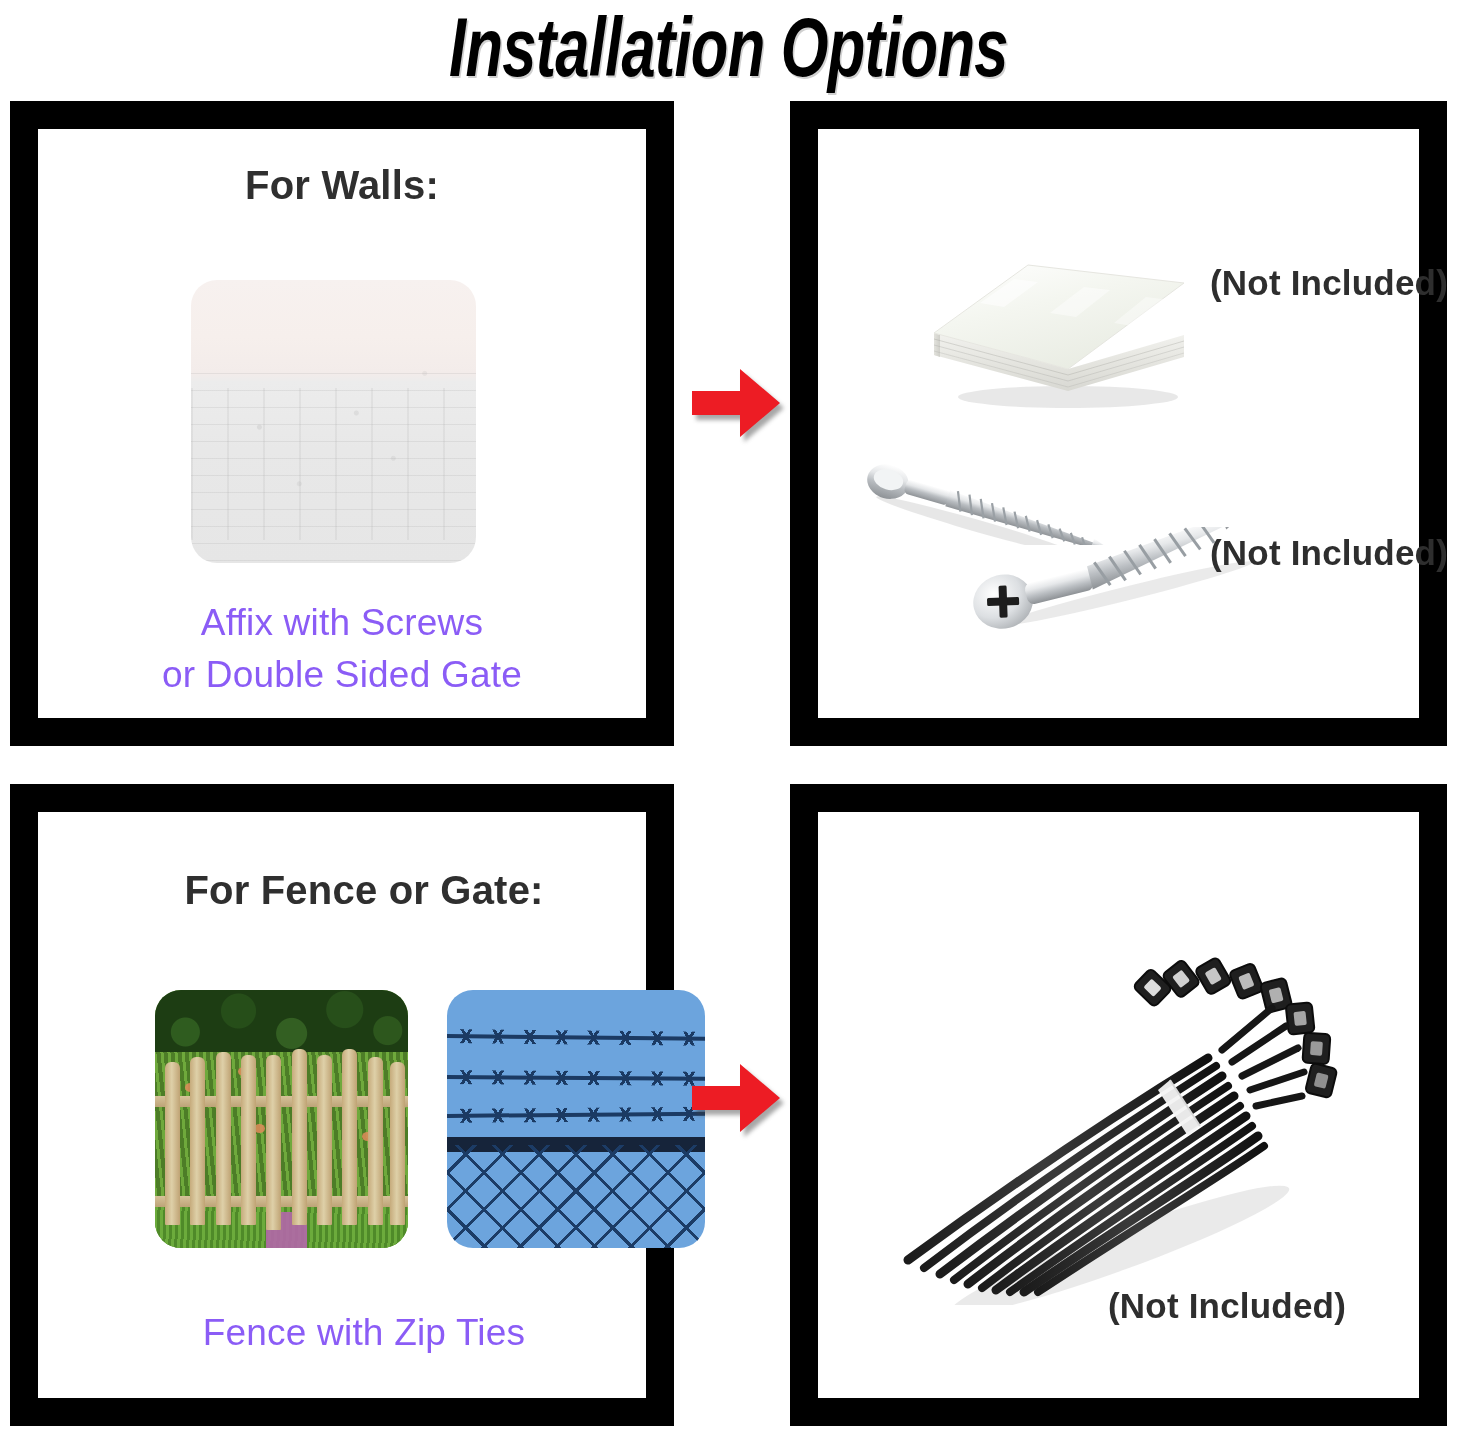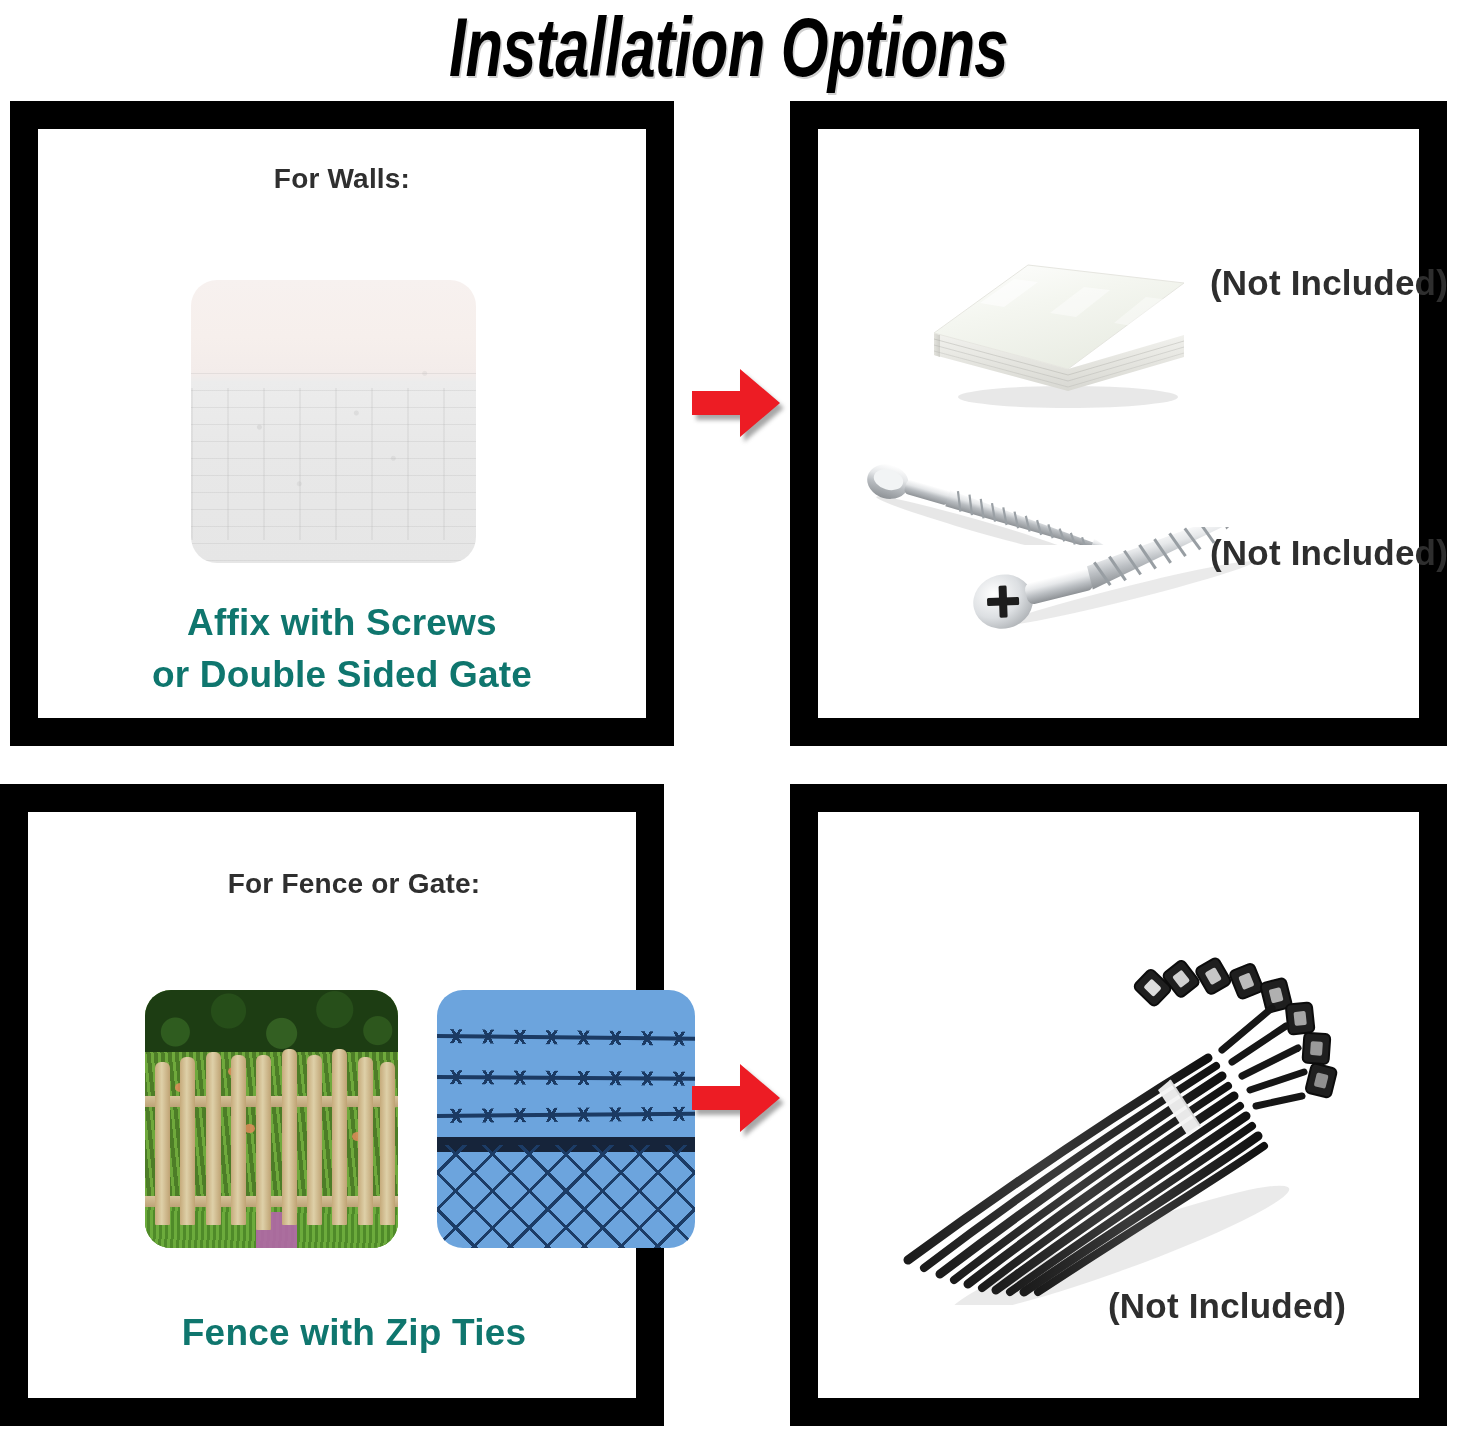--- a/index.html
+++ b/index.html
@@ -64,7 +64,7 @@
     width: 100%;
     text-align: center;
     font-weight: 700;
-    font-size: 28px;
+    font-size: 40px;
     color: #2f2f2f;
     letter-spacing: 0.2px;
   }

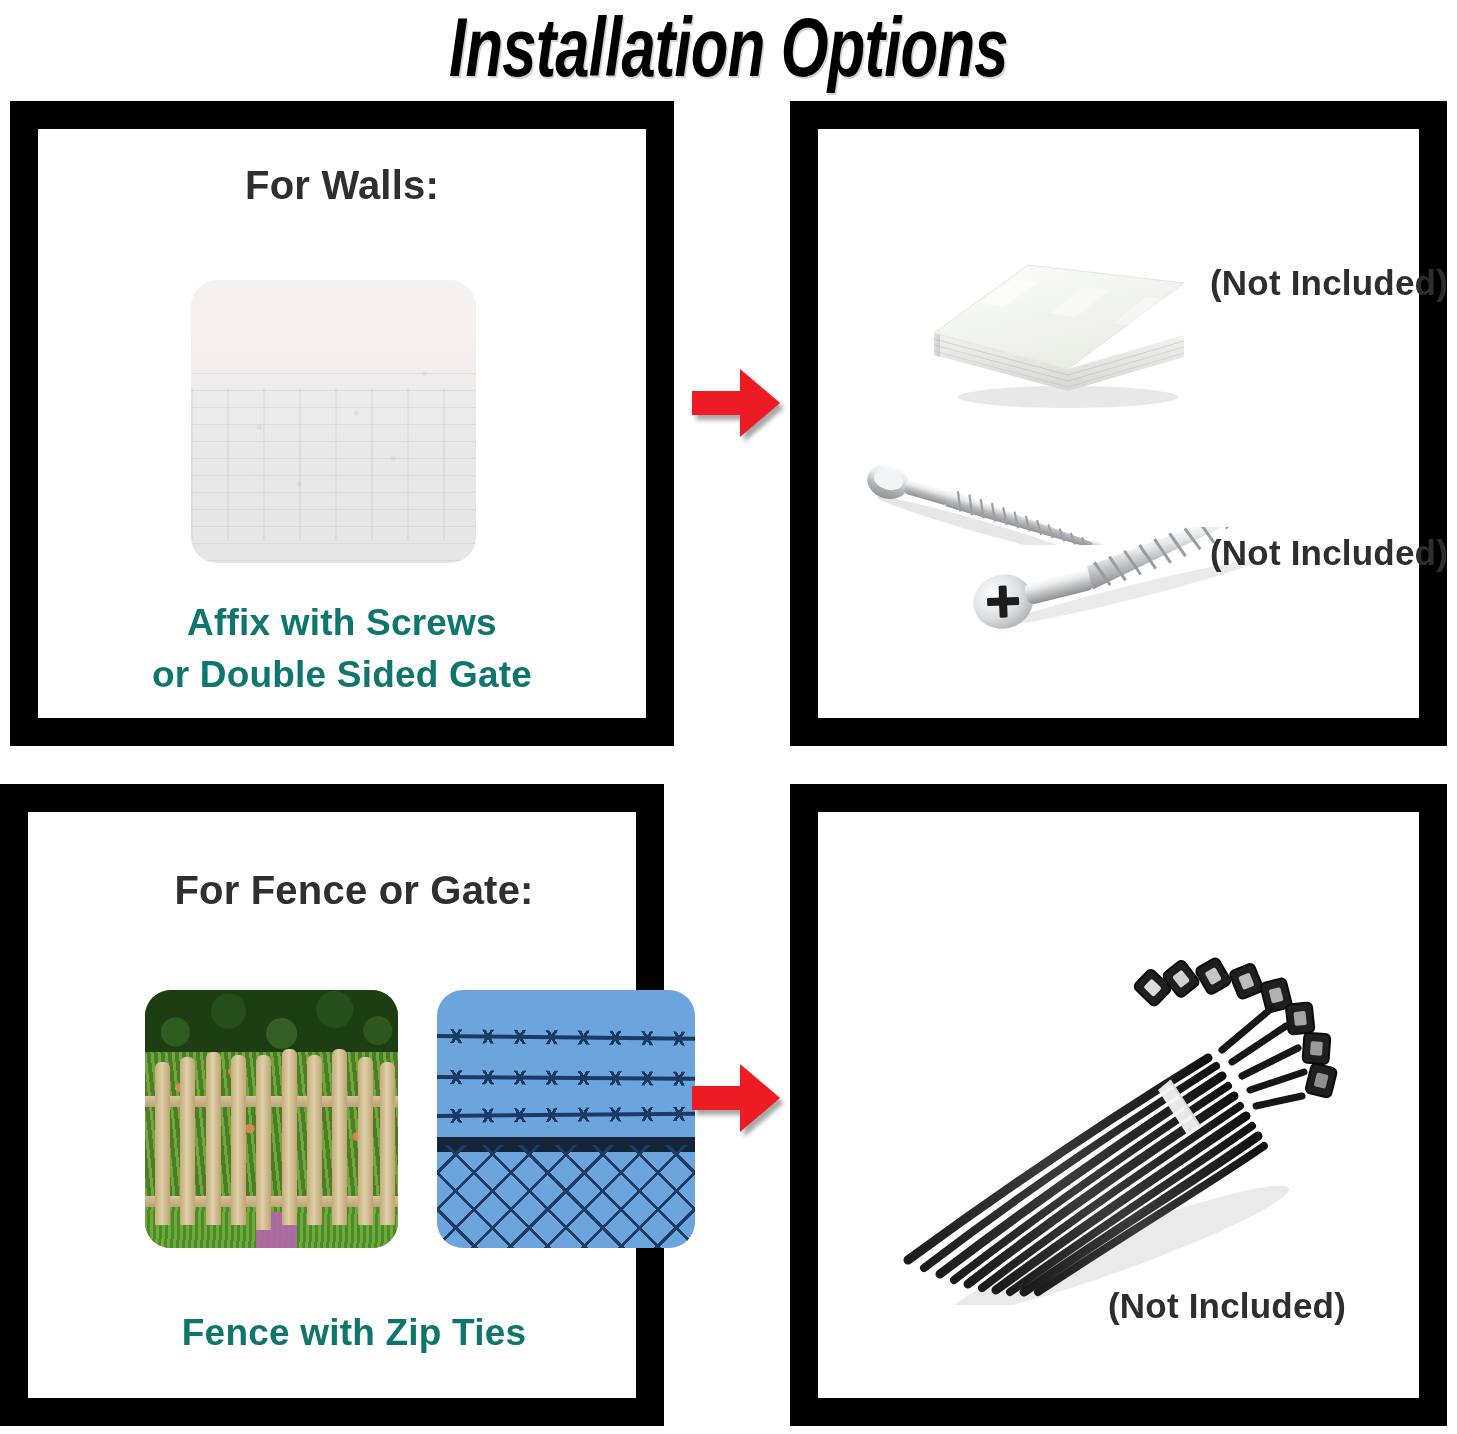--- a/index.html
+++ b/index.html
@@ -72,10 +72,10 @@
     position: absolute;
     width: 100%;
     text-align: center;
-    font-weight: 700;
+    font-weight: 400;
     font-size: 37px;
     line-height: 52px;
-    color: #0f766e;
+    color: #8b5cf6;
     letter-spacing: 0.2px;
   }
   .note {

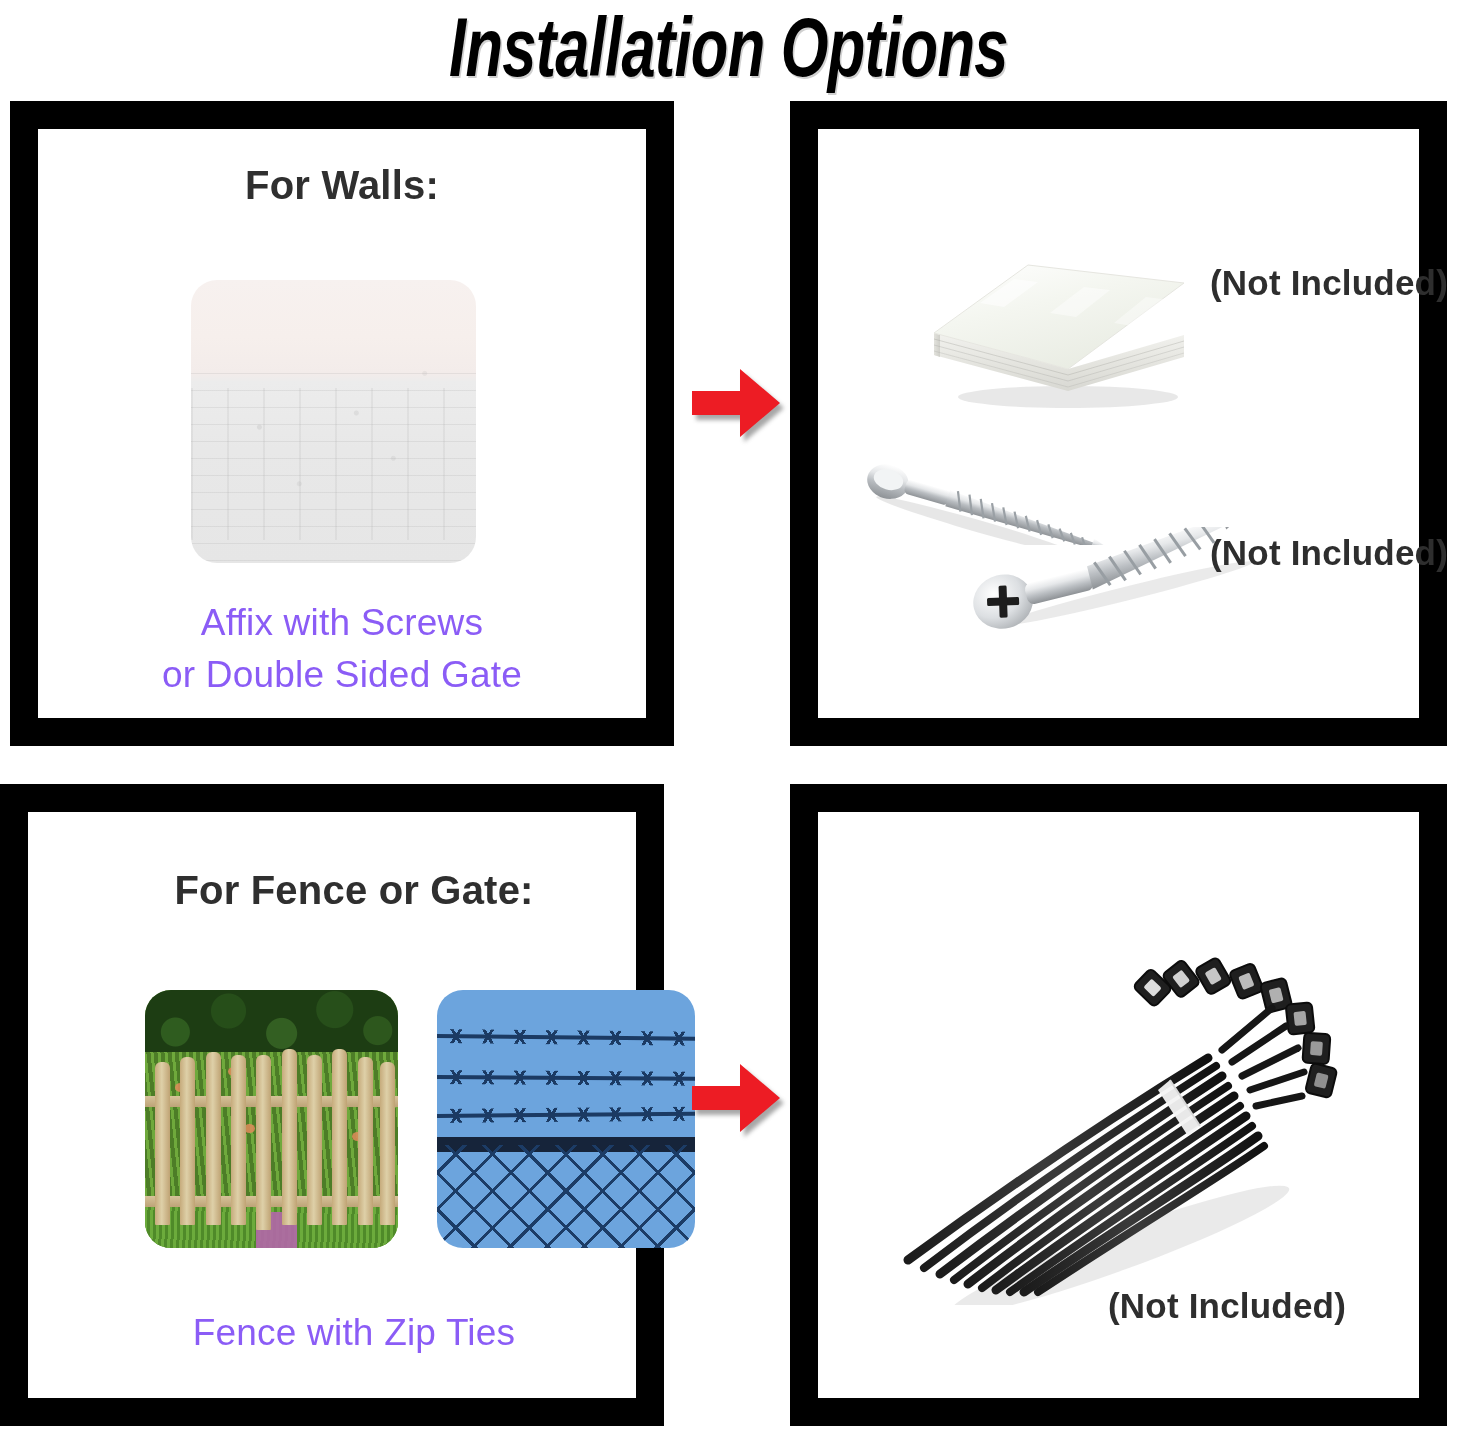--- a/index.html
+++ b/index.html
@@ -49,7 +49,7 @@
   }
   #panel-walls      { left: 10px;  top: 101px;  width: 664px; height: 645px; }
   #panel-wall-hw    { left: 790px; top: 101px;  width: 657px; height: 645px; }
-  #panel-fence      { left: 0;  top: 784px;  width: 664px; height: 642px; padding-left: 44px; }
+  #panel-fence      { left: 10px;  top: 784px;  width: 664px; height: 642px; padding-left: 44px; }
   #panel-fence-hw   { left: 790px; top: 784px;  width: 657px; height: 642px; }
 
   .panel-inner {

